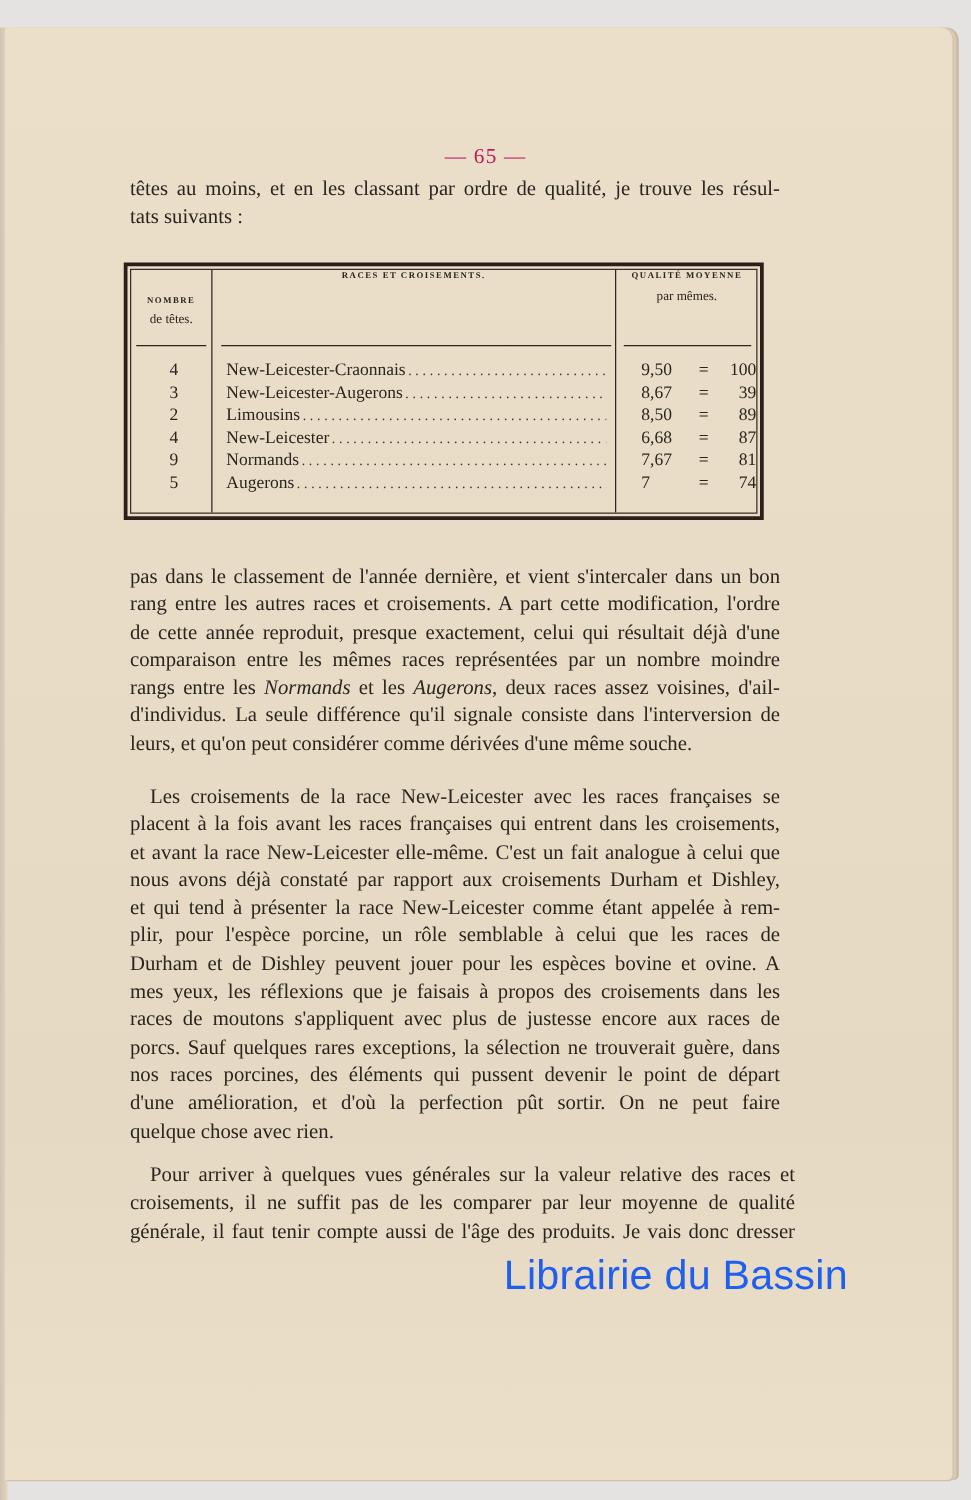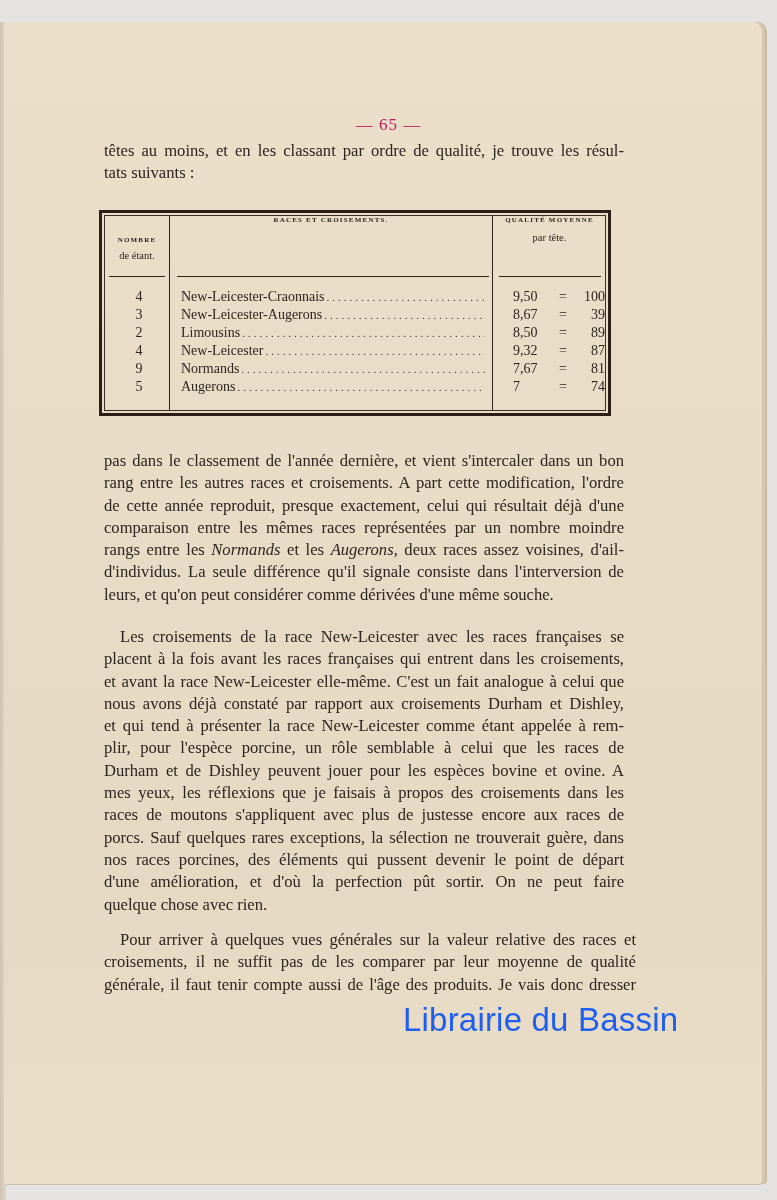--- a/index.html
+++ b/index.html
@@ -175,7 +175,7 @@
     </div>
     <div class="col col-quality">
       <div class="hdr-small" style="">QUALITÉ MOYENNE</div>
-      <div class="hdr-sub" style="margin-top:8px;">par tête.</div>
+      <div class="hdr-sub" style="margin-top:8px;">par mêmes.</div>
     </div>
 
     <div class="hdr-rule" style="left:4px;width:56px;"></div>

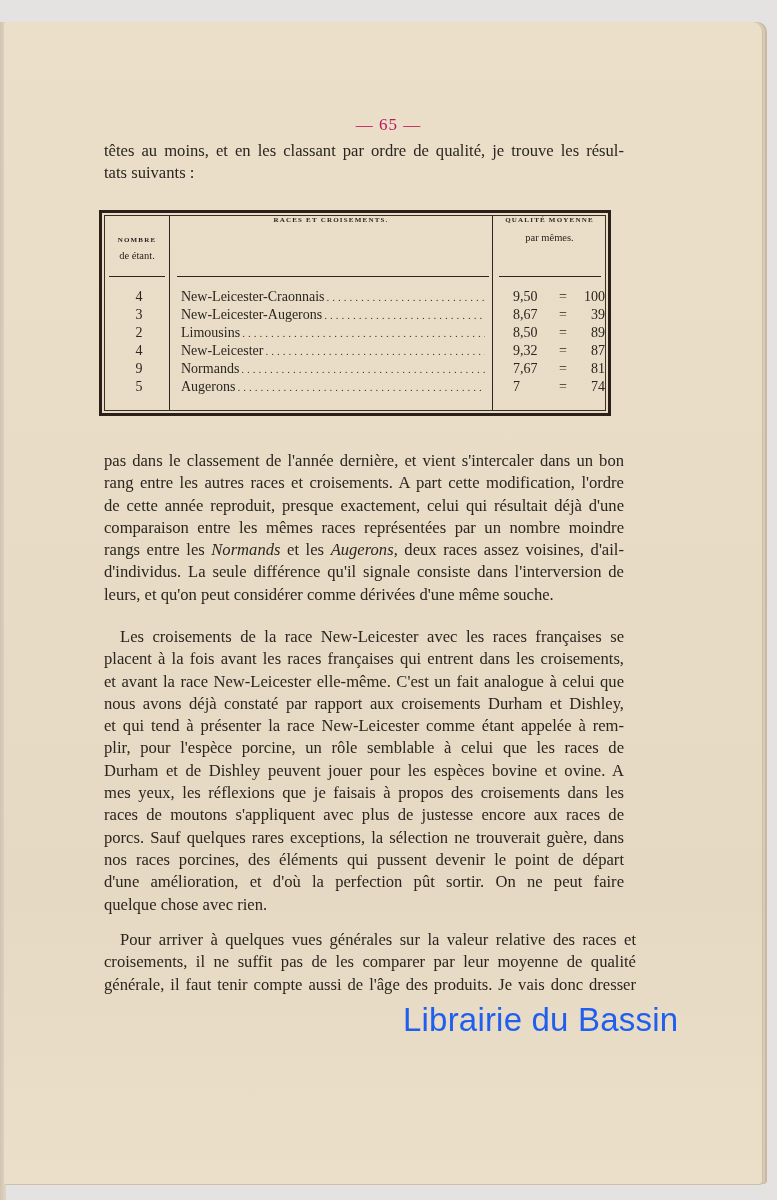--- a/index.html
+++ b/index.html
@@ -168,7 +168,7 @@
   <div class="table-inner">
     <div class="col col-count">
       <div class="hdr-small" style="margin-top:20px;">NOMBRE</div>
-      <div class="hdr-sub" style="margin-top:6px;">de étant.</div>
+      <div class="hdr-sub" style="margin-top:6px;">de têtes.</div>
     </div>
     <div class="col col-race">
       <div class="hdr-small" style="">RACES ET CROISEMENTS.</div>

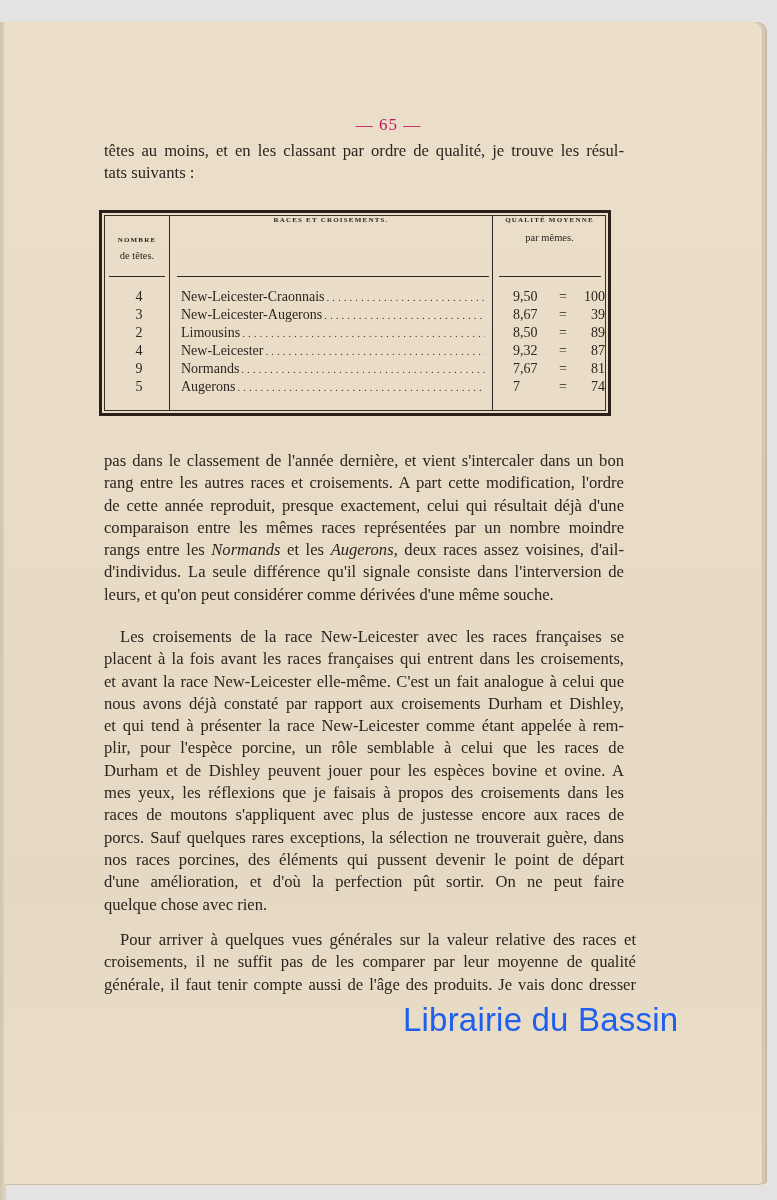--- a/index.html
+++ b/index.html
@@ -234,7 +234,7 @@
             <span class="idx">89</span>
           </div>
         <div class="row-line q-cell">
-            <span class="v">9,32</span>
+            <span class="v">6,68</span>
             <span class="eq">=</span>
             <span class="idx">87</span>
           </div>

